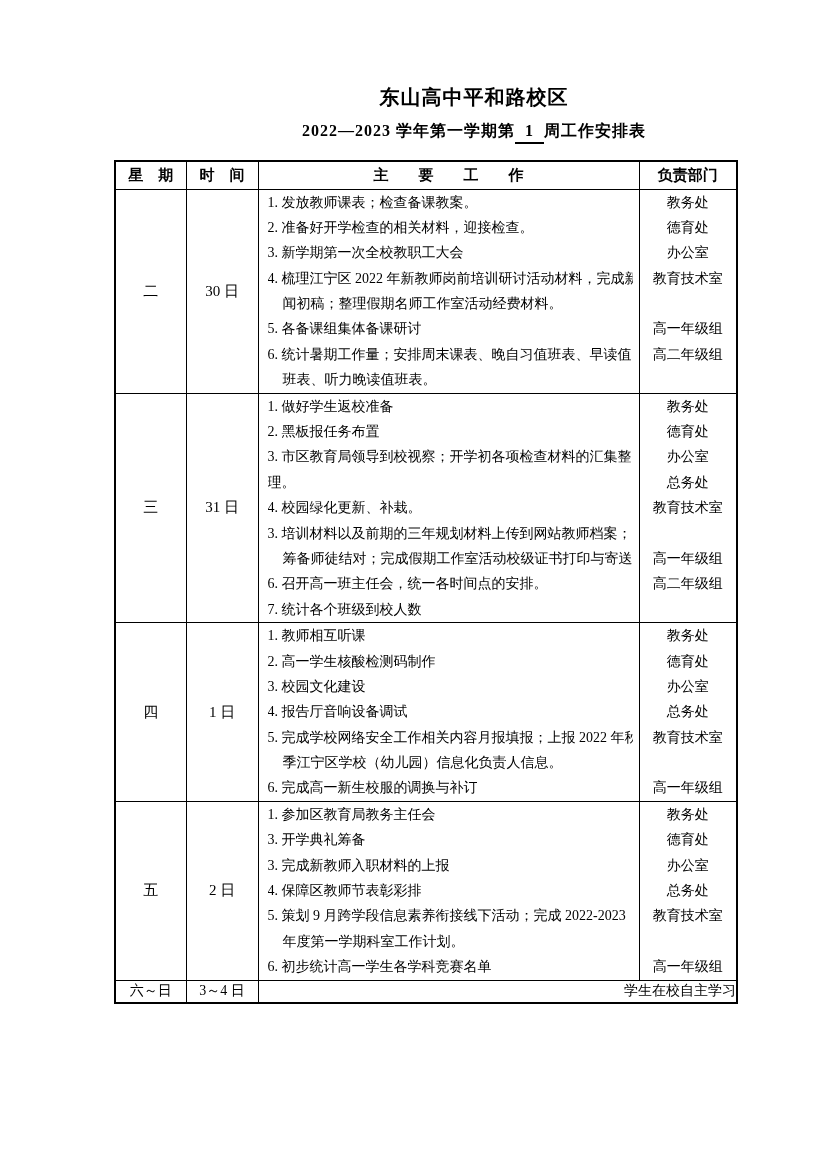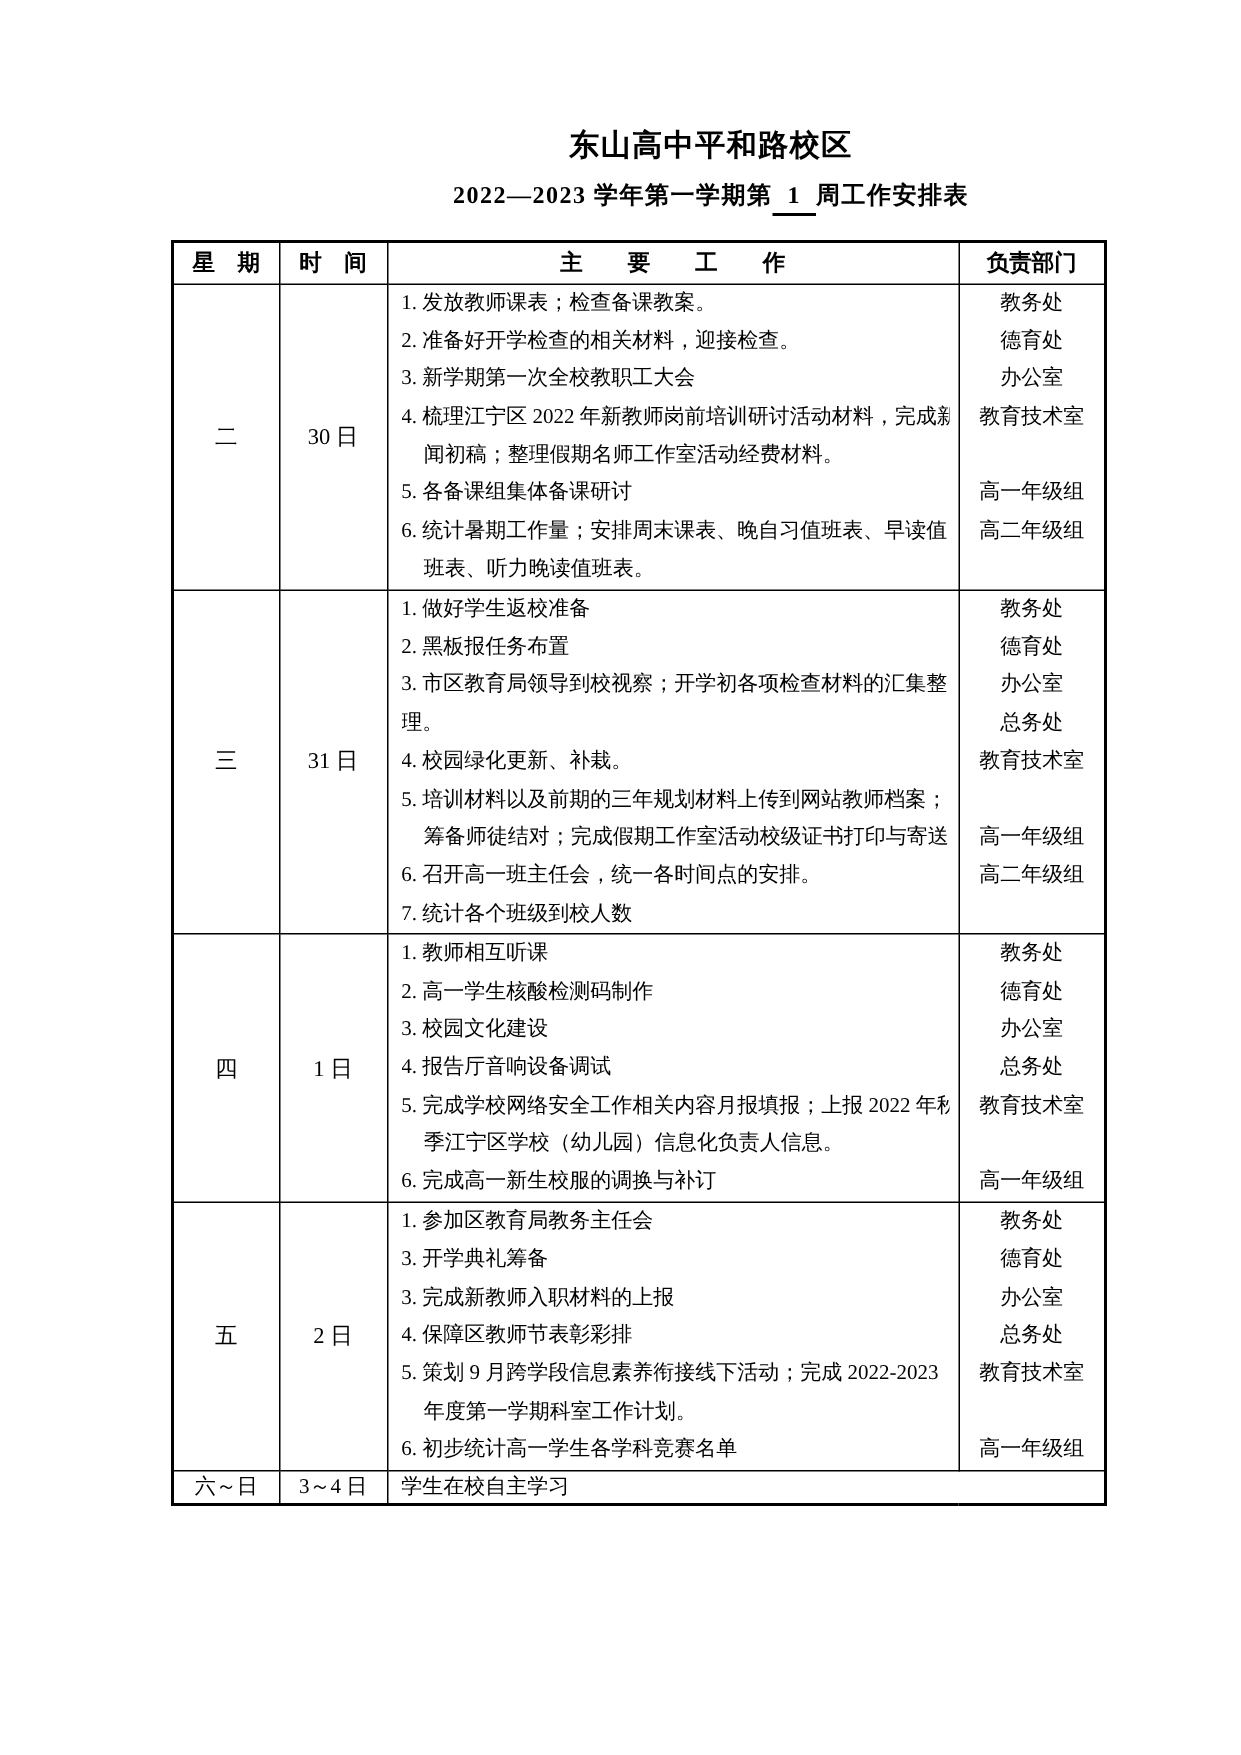--- a/index.html
+++ b/index.html
@@ -166,7 +166,7 @@
               <div class="task-line">3. 市区教育局领导到校视察；开学初各项检查材料的汇集整</div>
               <div class="task-line">理。</div>
               <div class="task-line">4. 校园绿化更新、补栽。</div>
-              <div class="task-line">5. 培训材料以及前期的三年规划材料上传到网站教师档案；</div>
+              <div class="task-line">3. 培训材料以及前期的三年规划材料上传到网站教师档案；</div>
               <div class="task-line indent">筹备师徒结对；完成假期工作室活动校级证书打印与寄送。</div>
               <div class="task-line">6. 召开高一班主任会，统一各时间点的安排。</div>
               <div class="task-line">7. 统计各个班级到校人数</div>

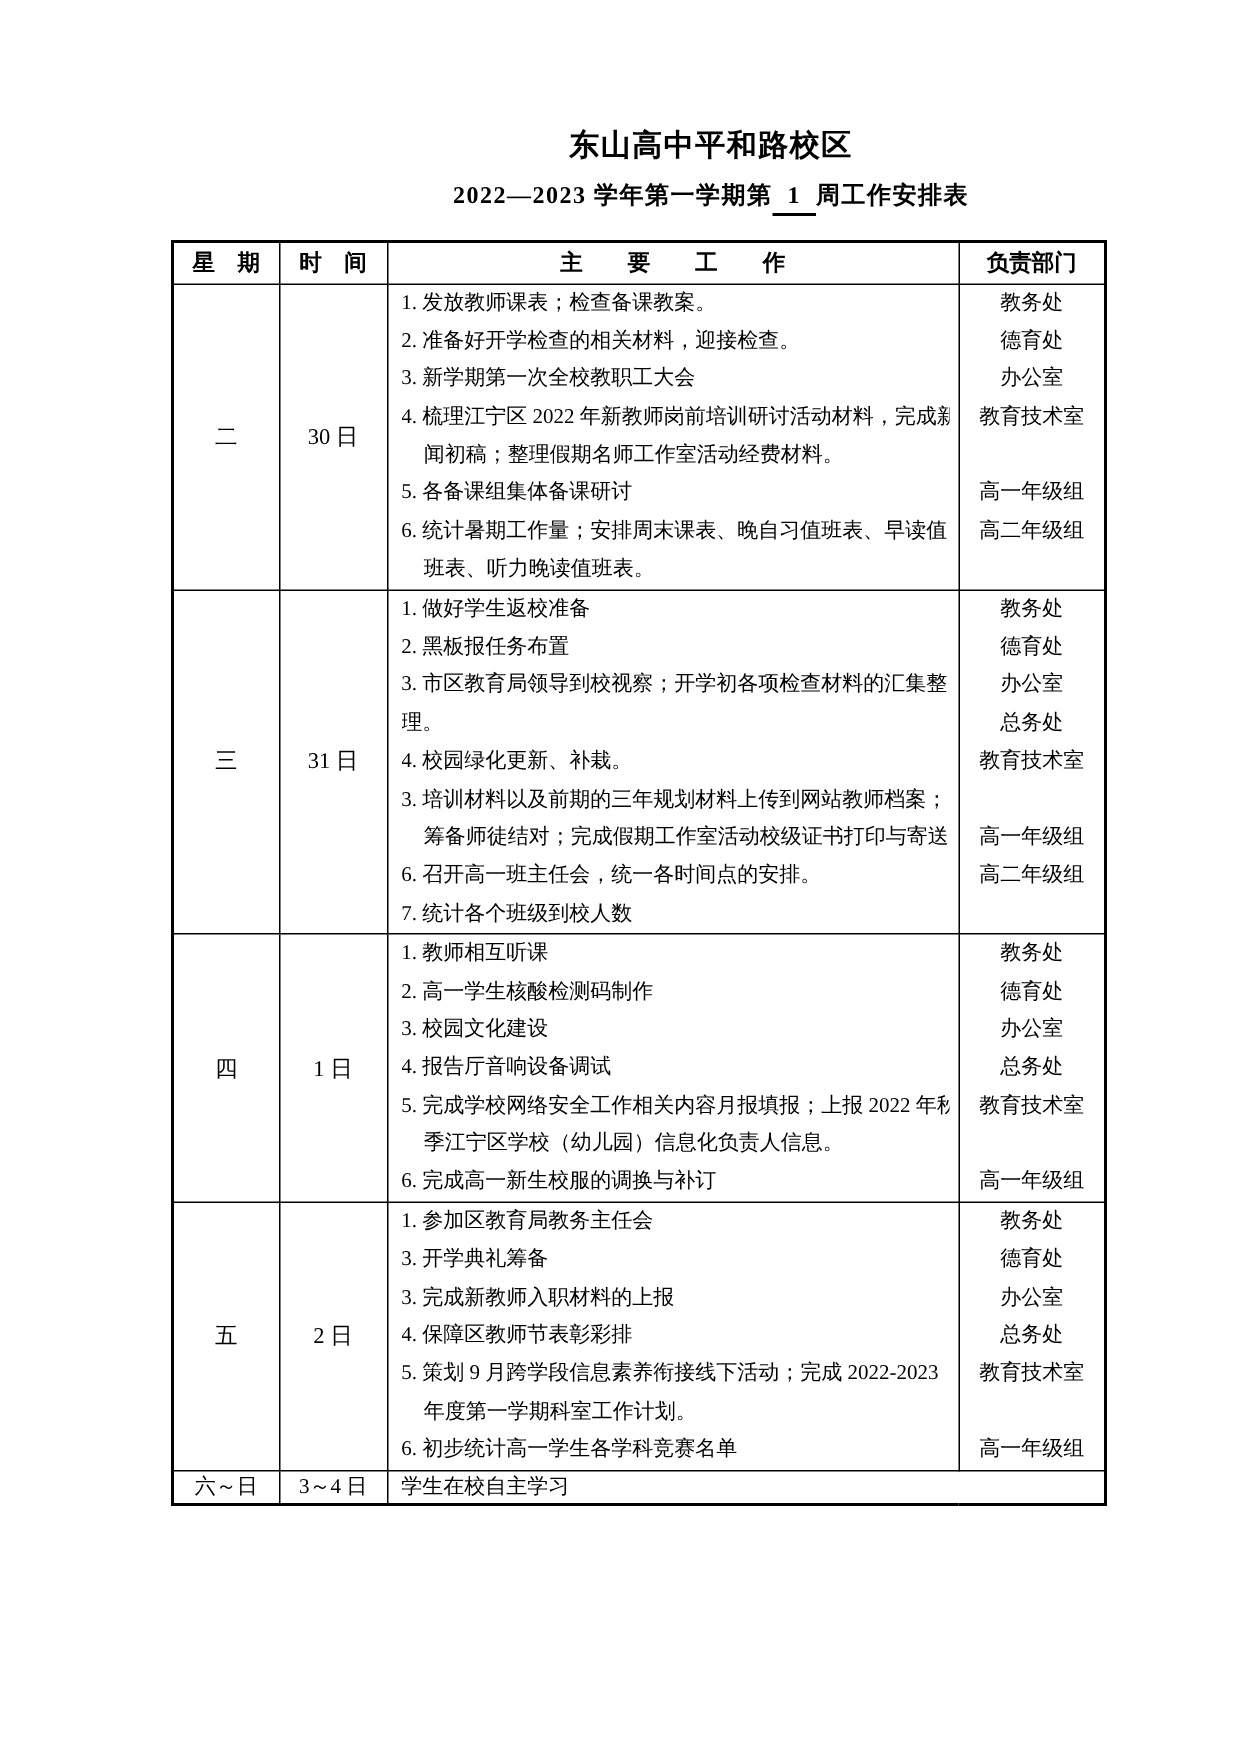--- a/index.html
+++ b/index.html
@@ -100,7 +100,7 @@
     font-size: 14px;
   }
   tr.row-footer td.f-task {
-    text-align: left;
+    text-align: right;
     padding-left: 9px;
     vertical-align: middle;
   }

